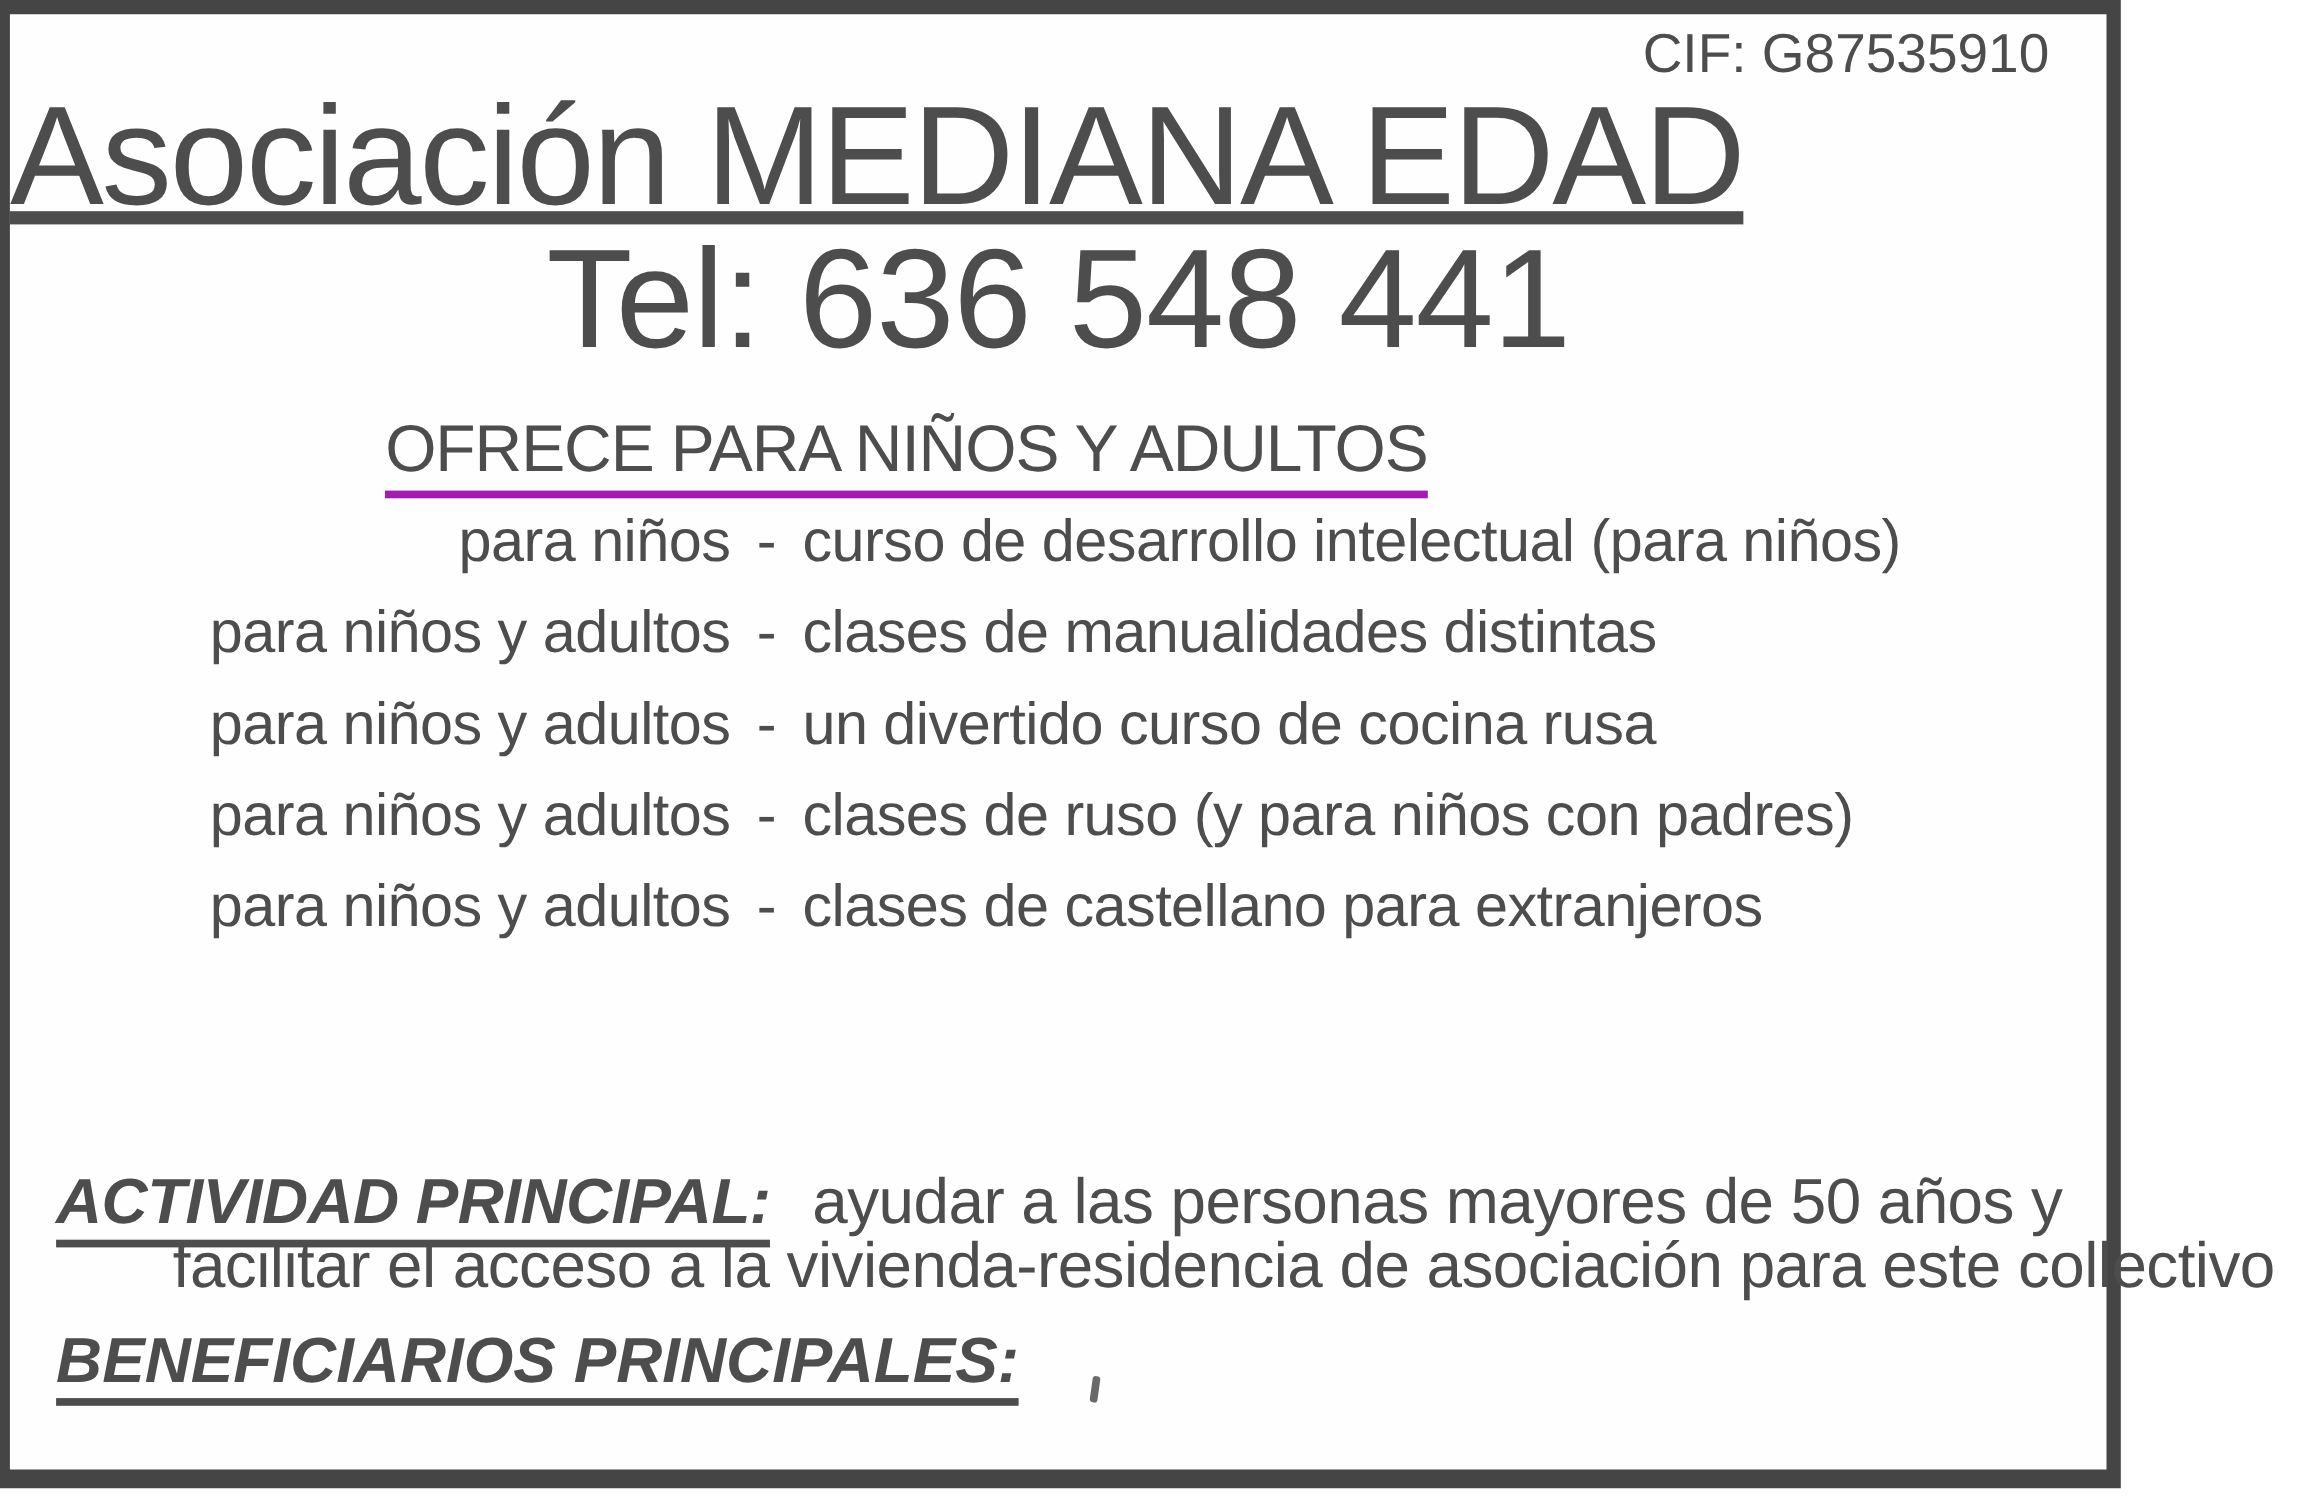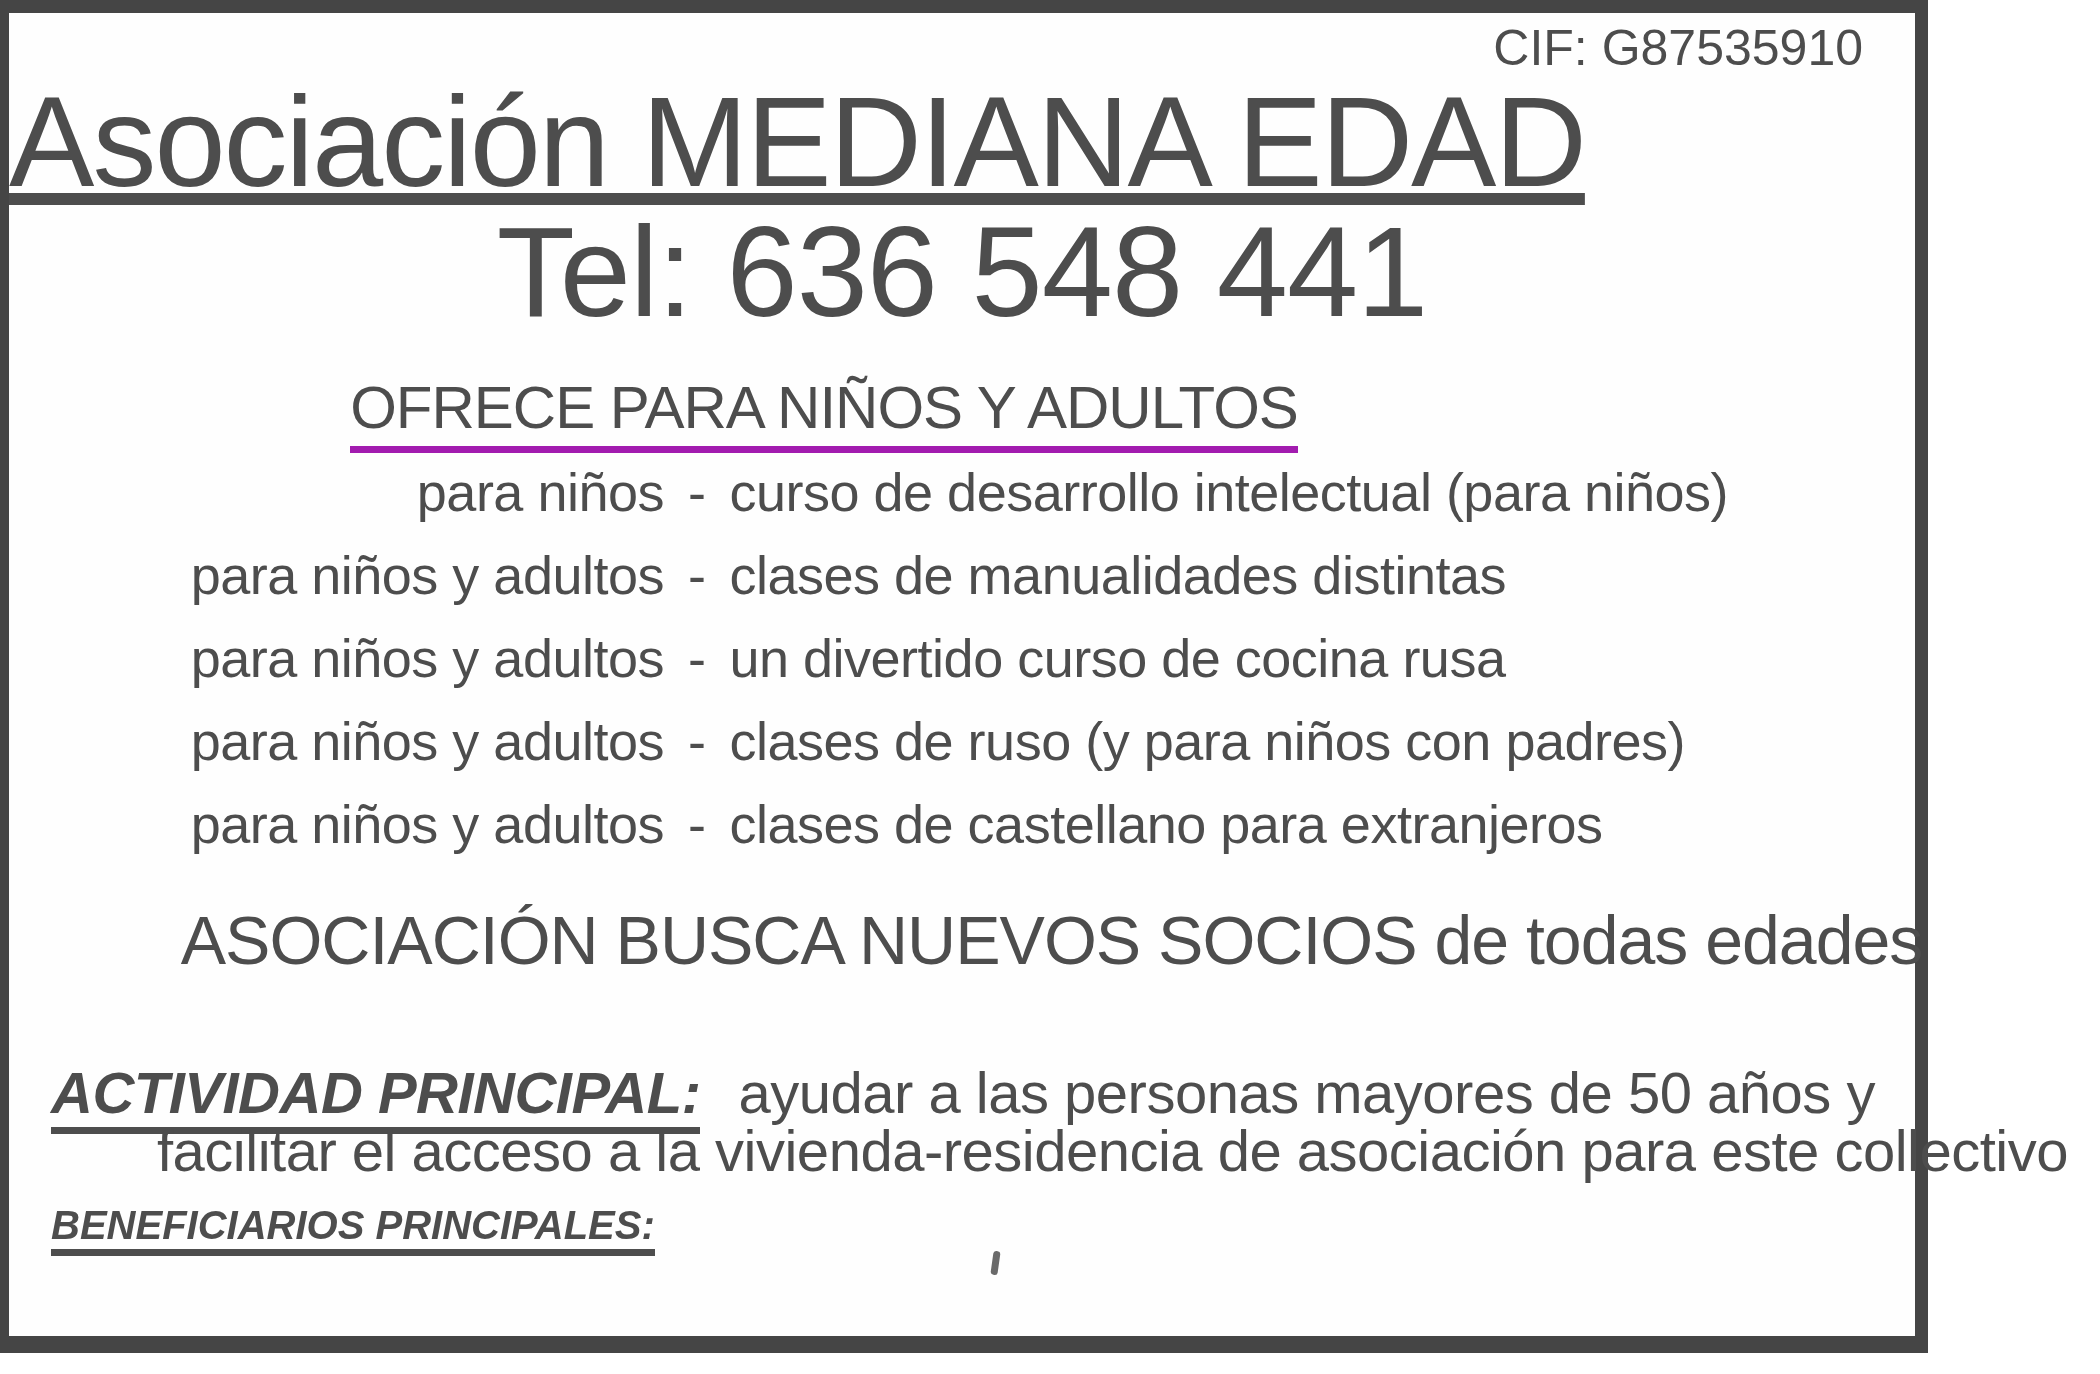--- a/index.html
+++ b/index.html
@@ -126,7 +126,6 @@
     </div>
   </div>
 
-  <div class="socios">ASOCIACIÓN BUSCA NUEVOS SOCIOS de todas edades</div>
 
   <div class="actividad-line1">
     <span class="section-label">ACTIVIDAD PRINCIPAL:</span><span class="after-label">ayudar a las personas mayores de 50 años y</span>

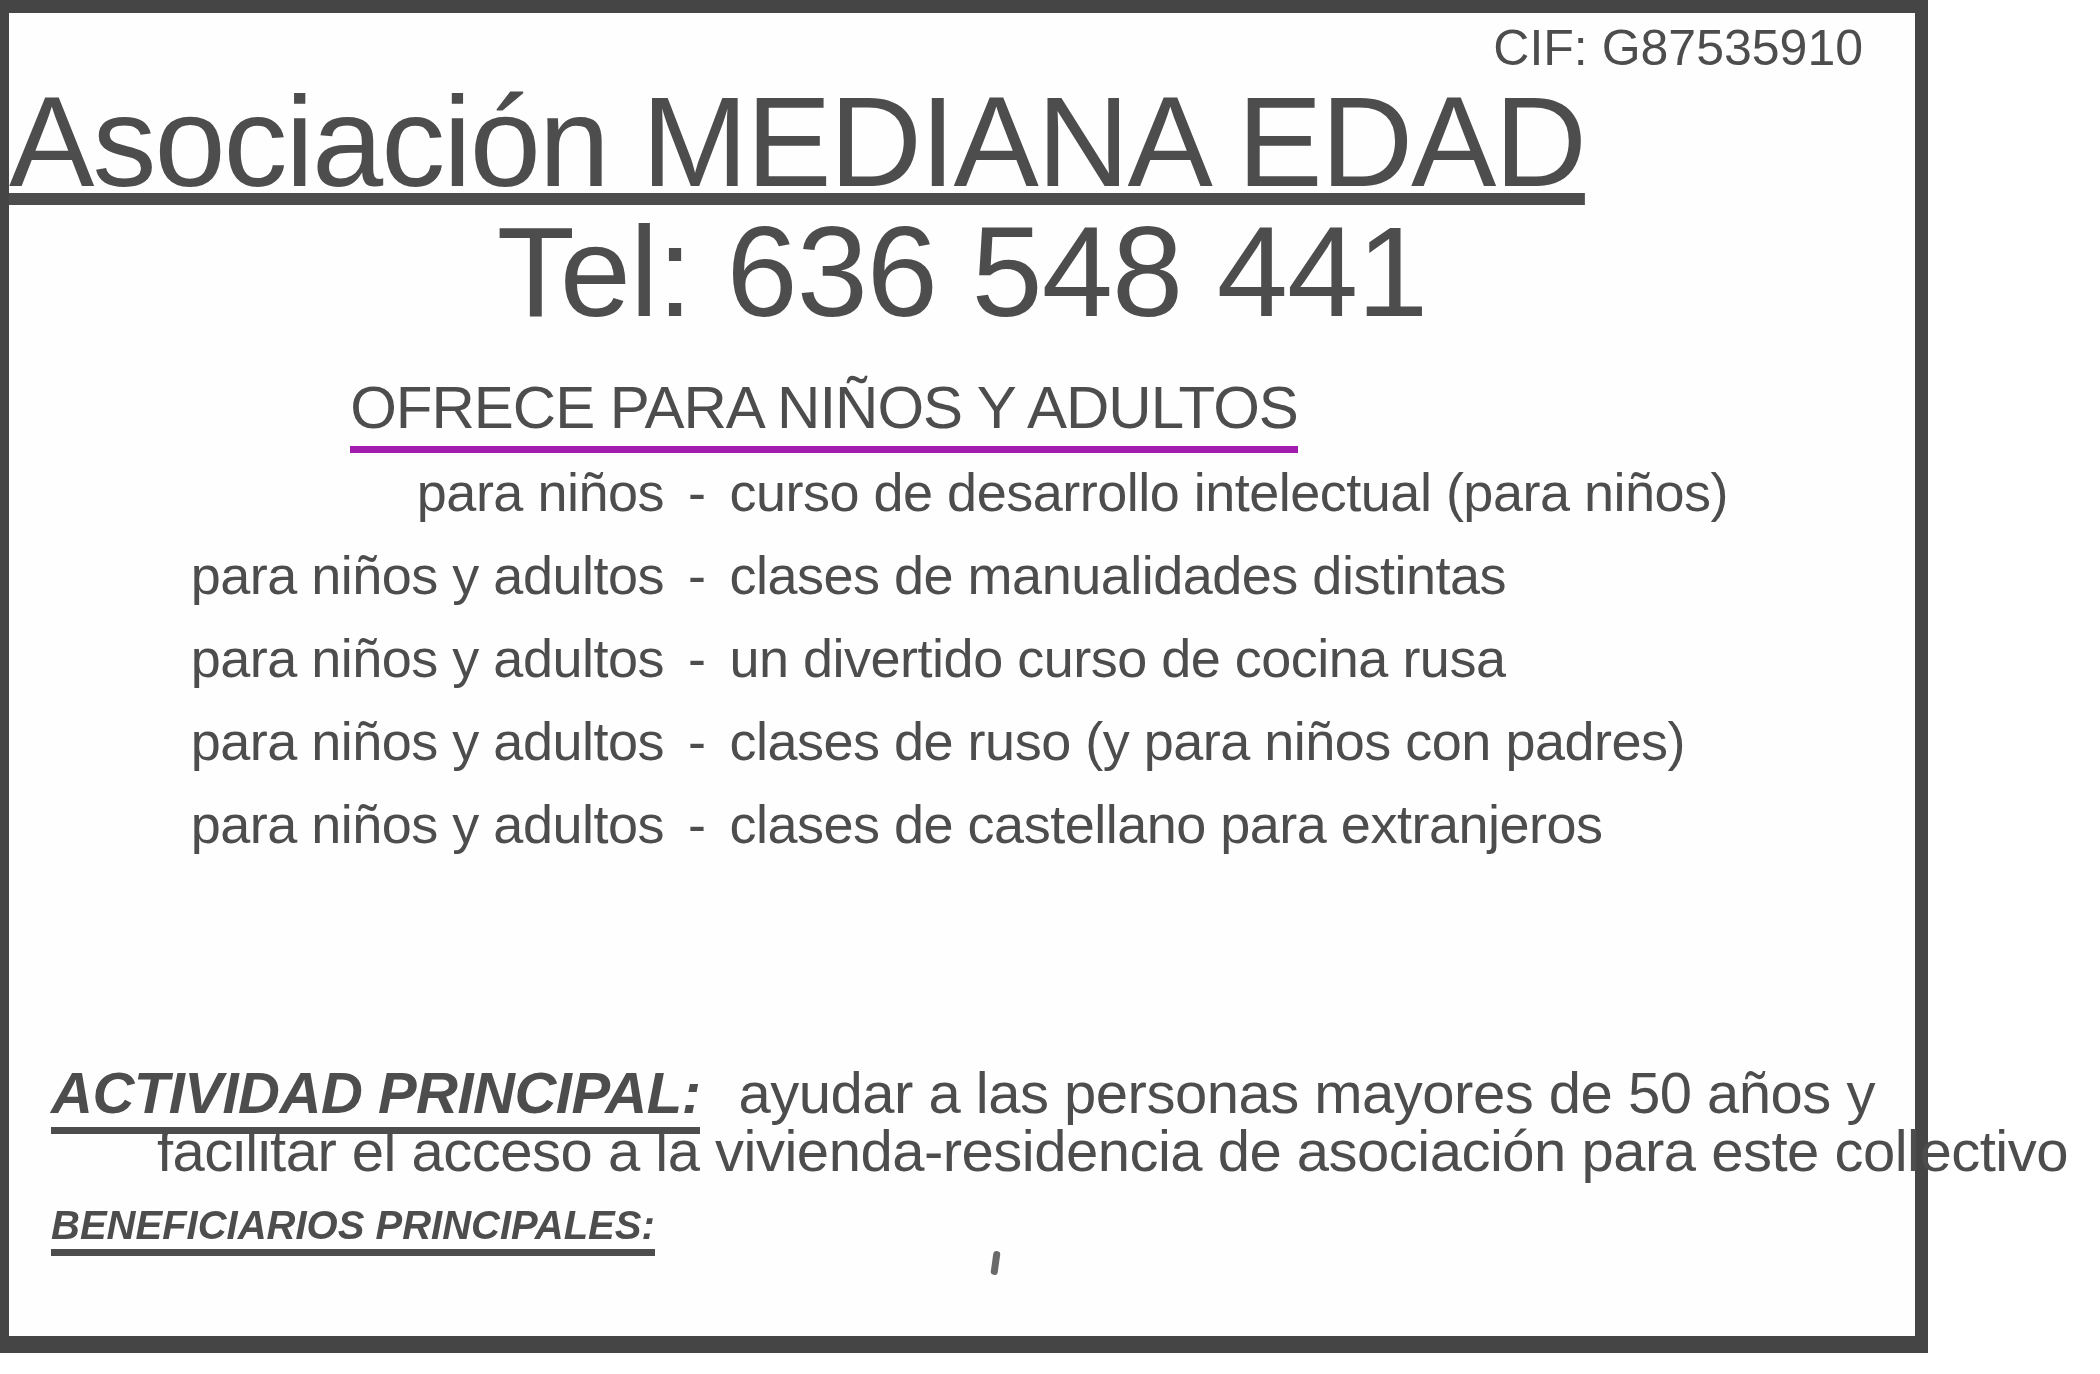--- a/index.html
+++ b/index.html
@@ -71,7 +71,7 @@
   }
   .benef-label-row {
     position:absolute; top:1190px; left:42px;
-    font-size:40px; white-space:nowrap;
+    font-size:58px; white-space:nowrap;
   }
   .benef-line {
     position:absolute; top:1268px; left:142px;

